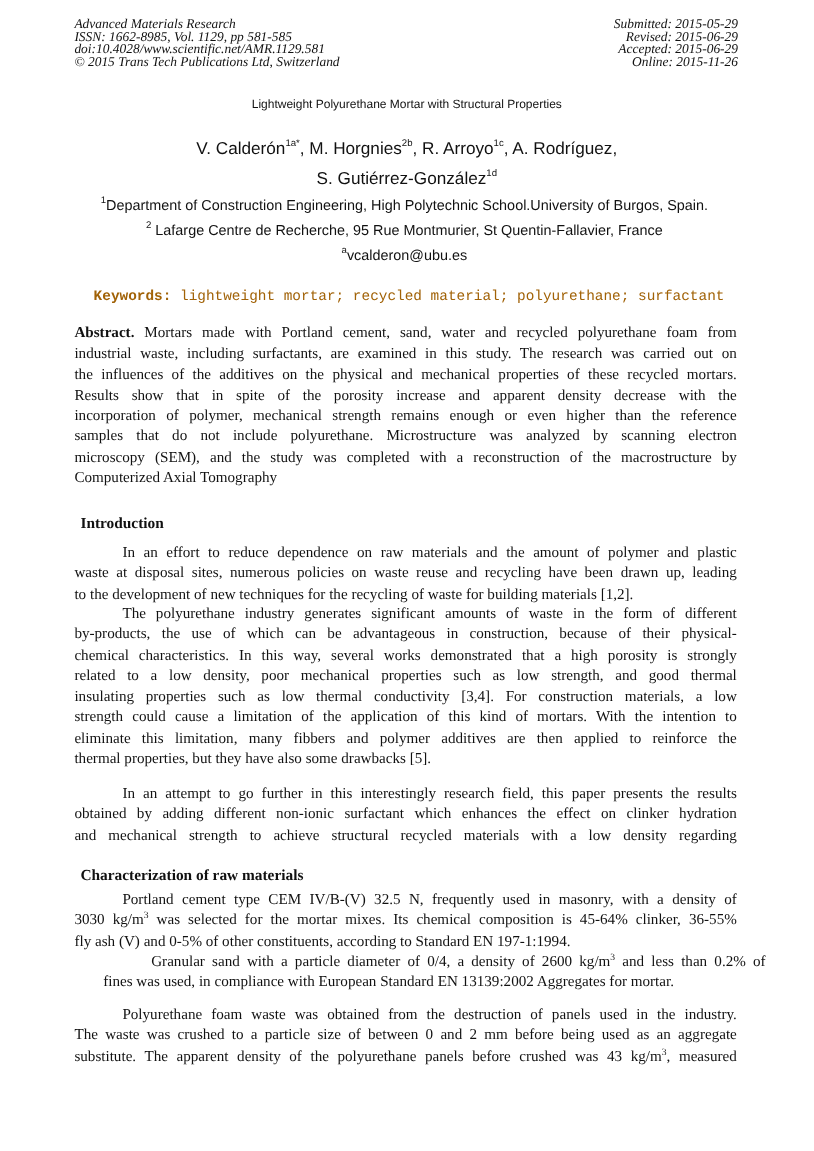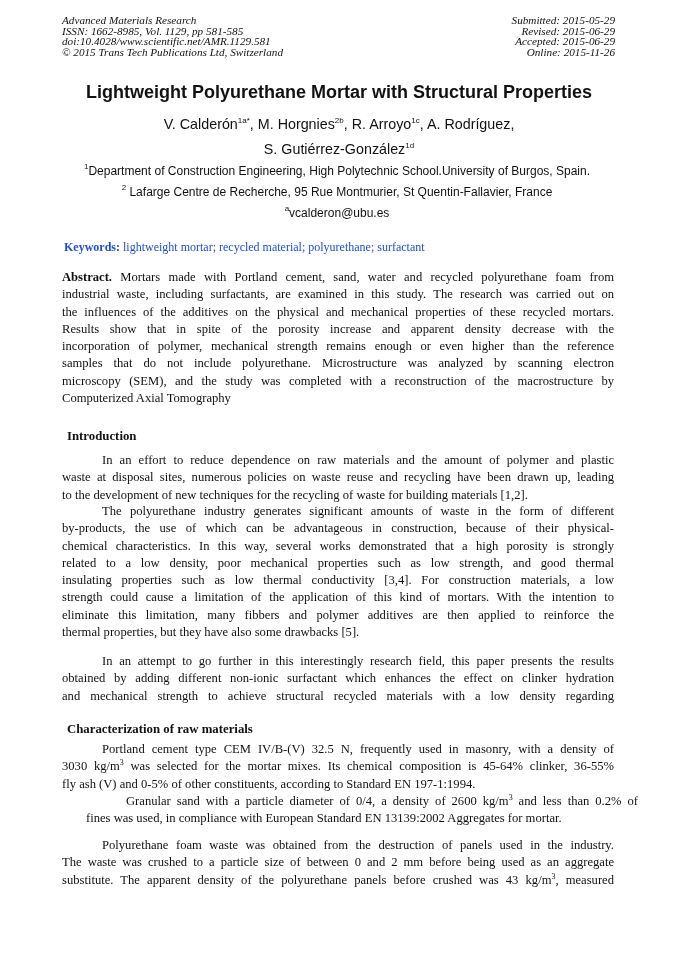--- a/index.html
+++ b/index.html
@@ -8,7 +8,7 @@
   .hdr-left { left: 62px; top: 15px; }
   .hdr-right { right: 63px; top: 15px; text-align: right; }
   .hdr div { white-space: nowrap; }
-  .title { position: absolute; left: 0; width: 678px; top: 82px; text-align: center; font-family: "Liberation Sans", sans-serif; font-weight: bold; font-size: 18px; color: #111; }
+  .title { position: absolute; left: 0; width: 678px; top: 82px; text-align: center; font-family: "Liberation Sans", sans-serif; font-weight: normal; font-size: 10px; color: #111; }
   .authors { position: absolute; left: 0; width: 678px; text-align: center; font-family: "Liberation Sans", sans-serif; font-size: 14.3px; color: #111; line-height: 17px; }
   .authors sup, .aff sup { font-size: 8px; vertical-align: 6px; line-height: 0; }
   .aff { position: absolute; left: 0; width: 674px; text-align: center; font-family: "Liberation Sans", sans-serif; font-size: 12px; color: #111; white-space: nowrap; }

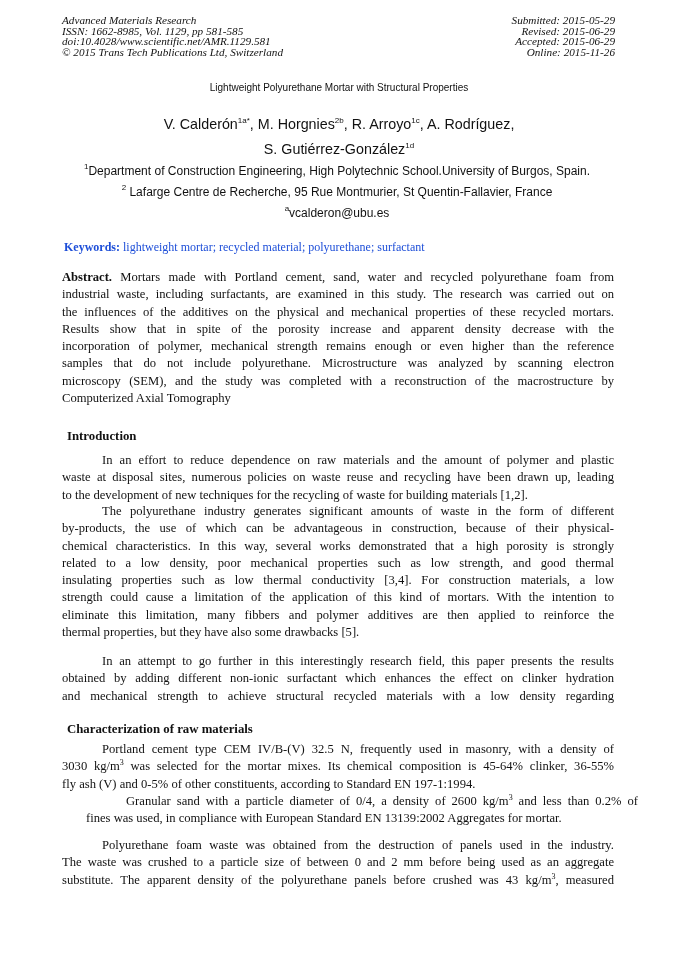--- a/index.html
+++ b/index.html
@@ -12,7 +12,7 @@
   .authors { position: absolute; left: 0; width: 678px; text-align: center; font-family: "Liberation Sans", sans-serif; font-size: 14.3px; color: #111; line-height: 17px; }
   .authors sup, .aff sup { font-size: 8px; vertical-align: 6px; line-height: 0; }
   .aff { position: absolute; left: 0; width: 674px; text-align: center; font-family: "Liberation Sans", sans-serif; font-size: 12px; color: #111; white-space: nowrap; }
-  .kw { position: absolute; left: 64px; top: 240px; font-family: Liberation Serif, serif; font-size: 12px; color: #1d4ed8; white-space: nowrap; }
+  .kw { position: absolute; left: 78px; top: 240px; font-family: Liberation Mono, monospace; font-size: 12px; color: #a16207; white-space: nowrap; }
   .kw b { font-weight: bold; }
   .para { position: absolute; left: 62px; width: 552px; font-family: "Liberation Serif", serif; font-size: 12.6px; line-height: 17.3px; text-align: justify; color: #111; }
   .para .ln { display: block; text-align: justify; text-align-last: justify; white-space: nowrap; height: 17.3px; }

